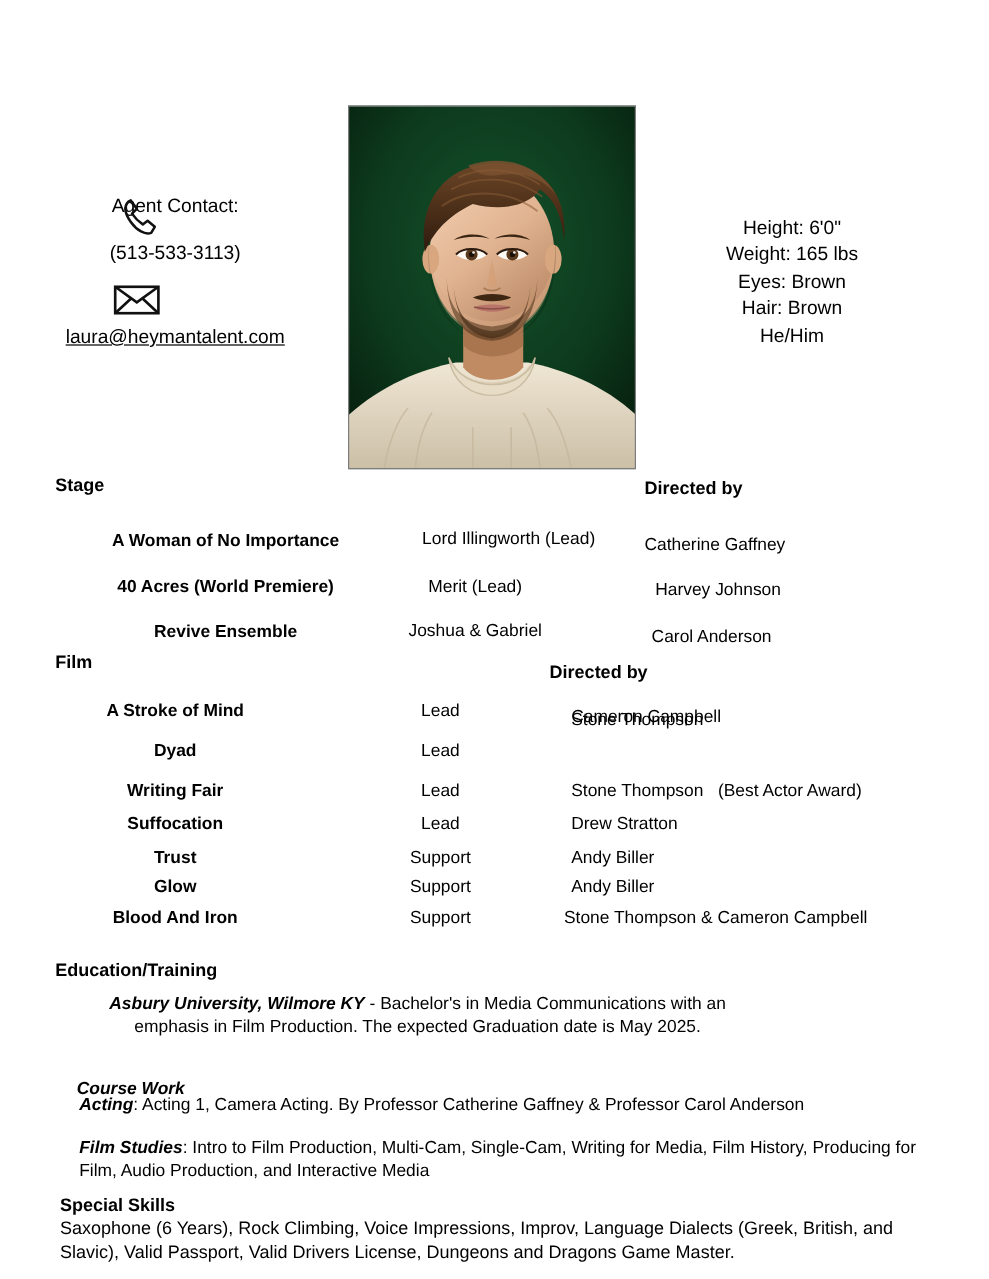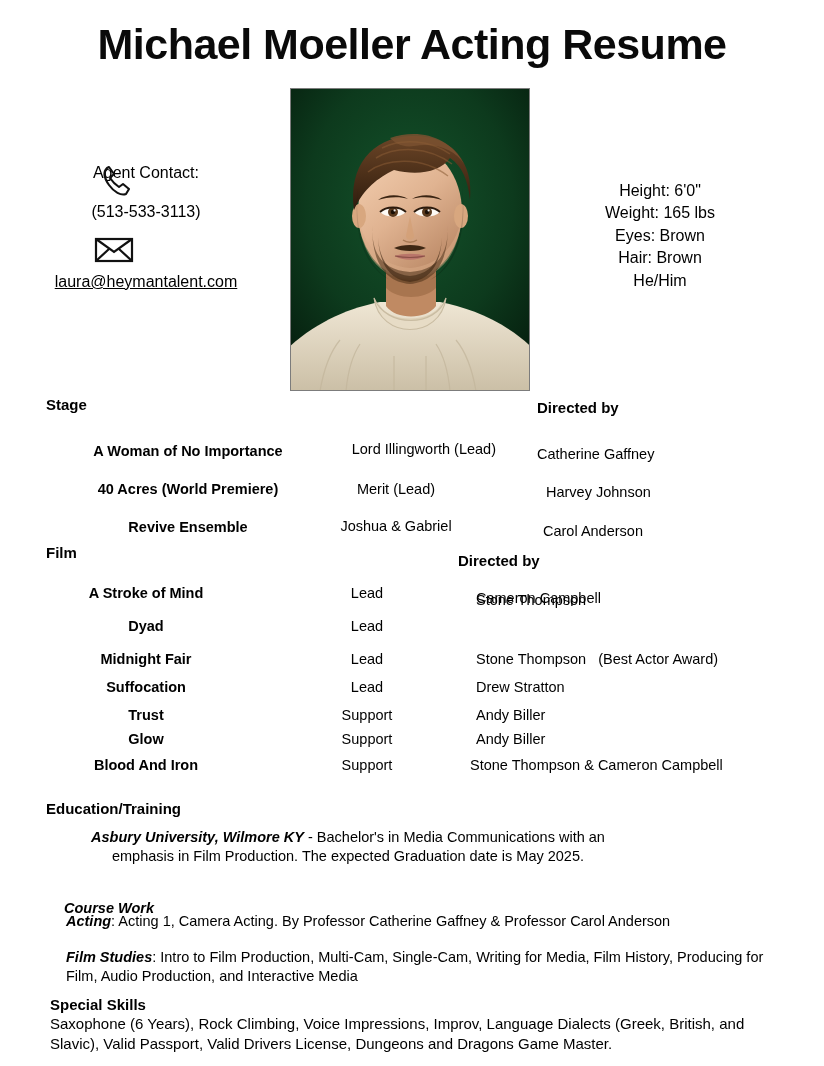--- a/index.html
+++ b/index.html
@@ -162,7 +162,6 @@
 
 <div class="page">
 
-  <div class="abs" id="resume-title">Michael Moeller Acting Resume</div>
 
   <div class="abs" id="agent-contact-label">Agent Contact:</div>
 

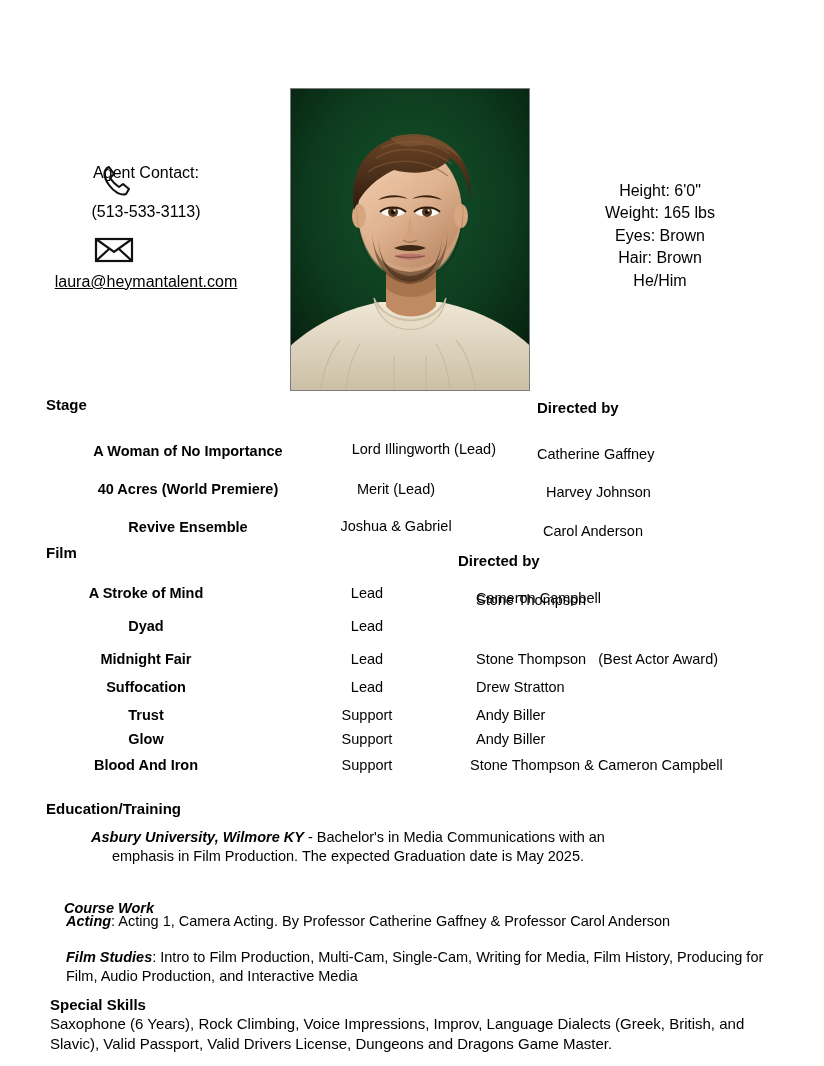--- a/index.html
+++ b/index.html
@@ -321,7 +321,7 @@
   <div class="abs credit-role" style="left:300px; top:618px; width:134px;">Lead</div>
   <div class="abs credit-director" style="left:476px; top:592px;">Stone Thompson</div>
 
-  <div class="abs credit-title" style="left:56px; top:651px; width:180px;">Midnight Fair</div>
+  <div class="abs credit-title" style="left:56px; top:651px; width:180px;">Writing Fair</div>
   <div class="abs credit-role" style="left:300px; top:651px; width:134px;">Lead</div>
   <div class="abs credit-director" style="left:476px; top:651px; white-space:pre;">Stone Thompson   (Best Actor Award)</div>
 

